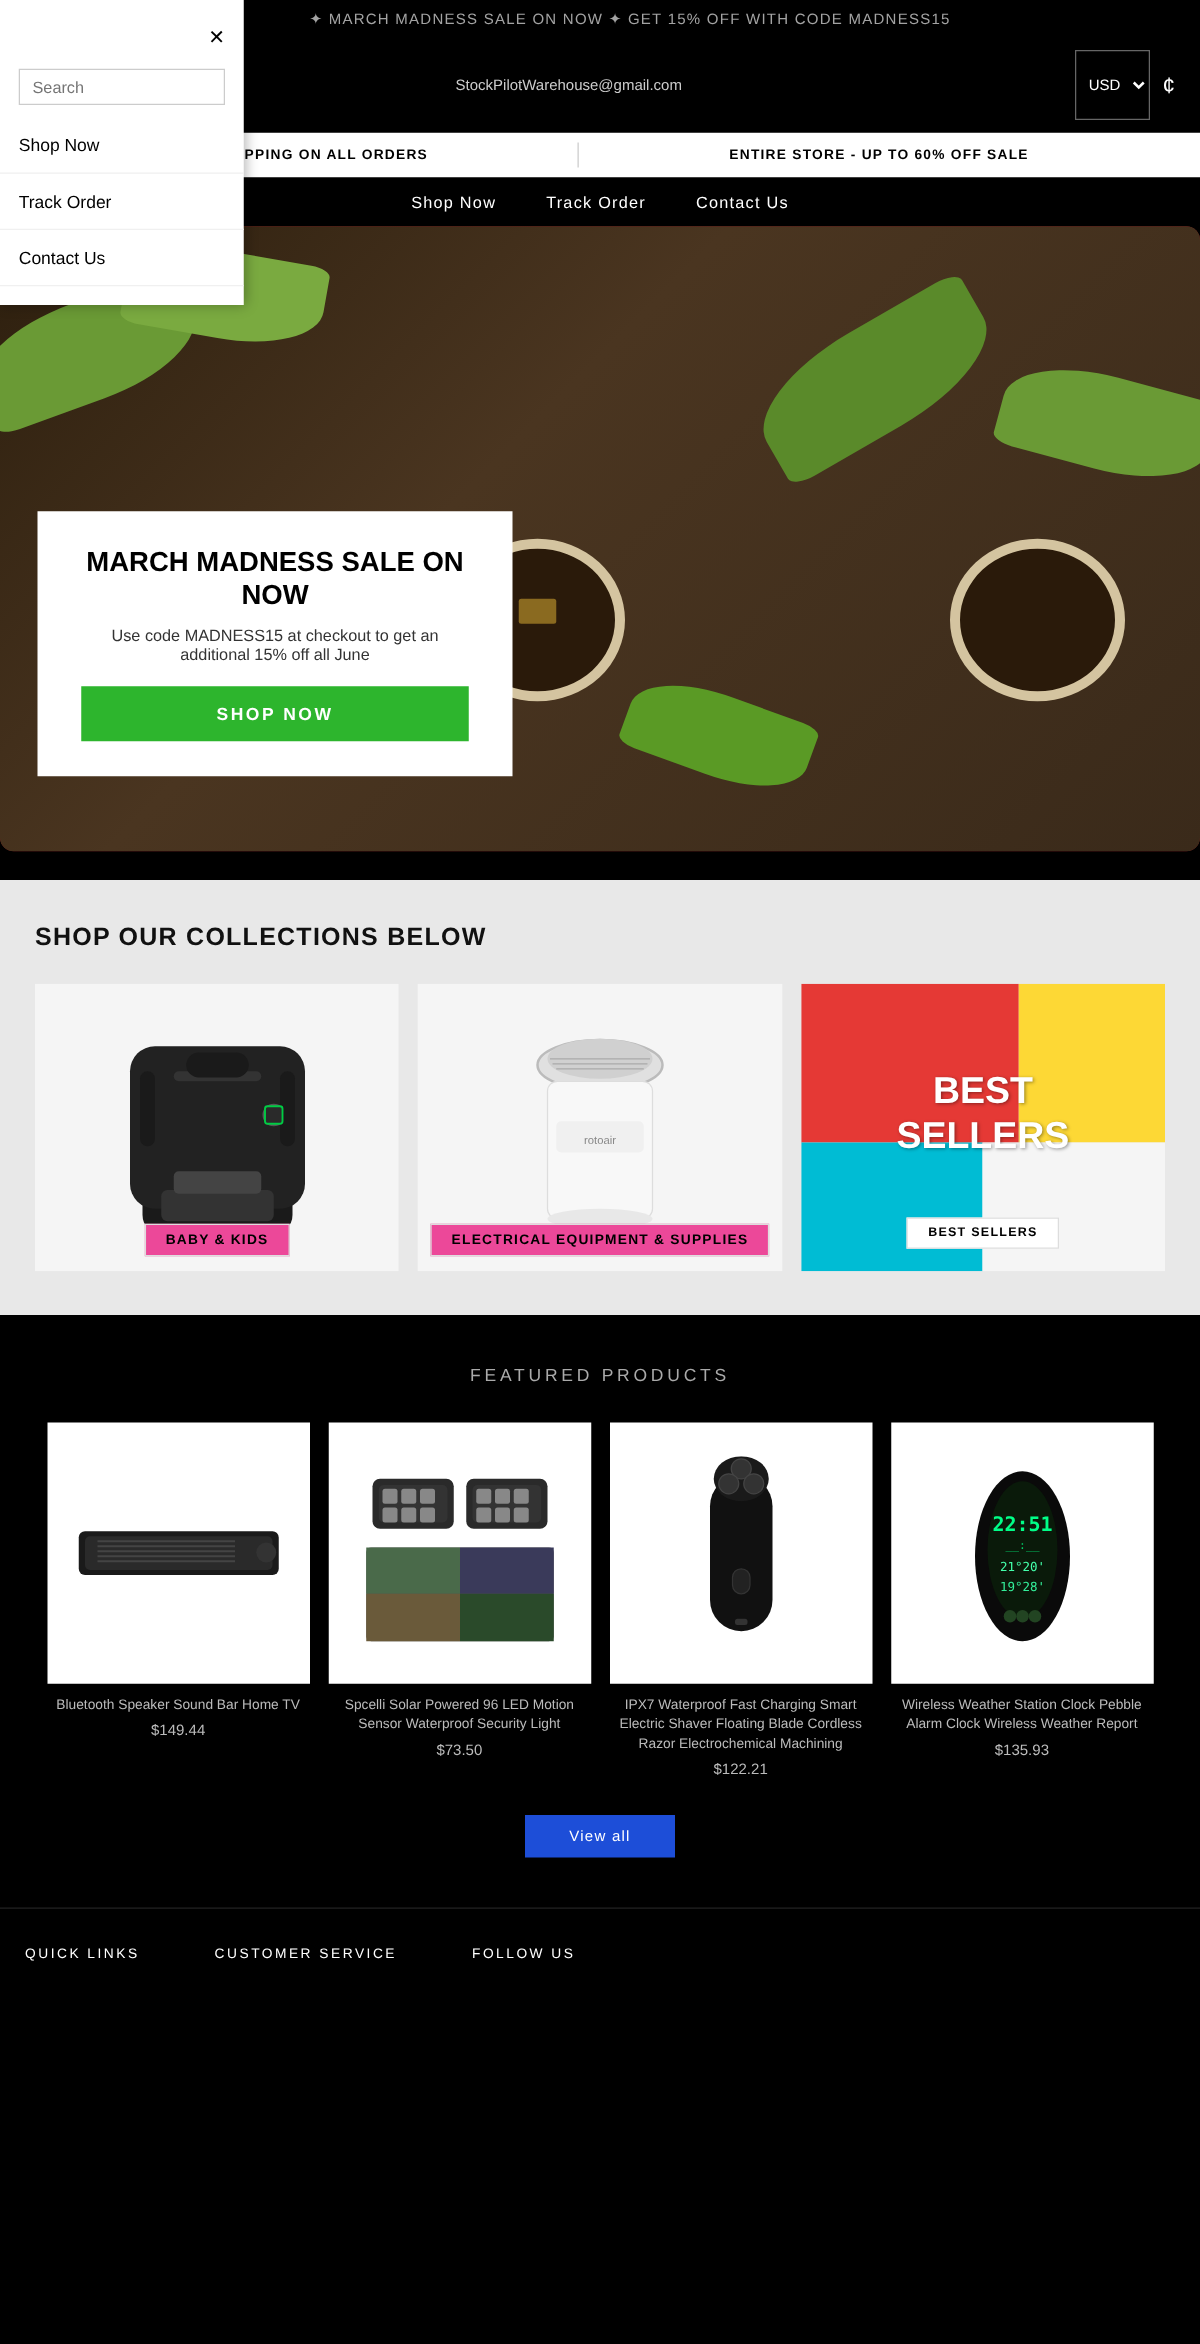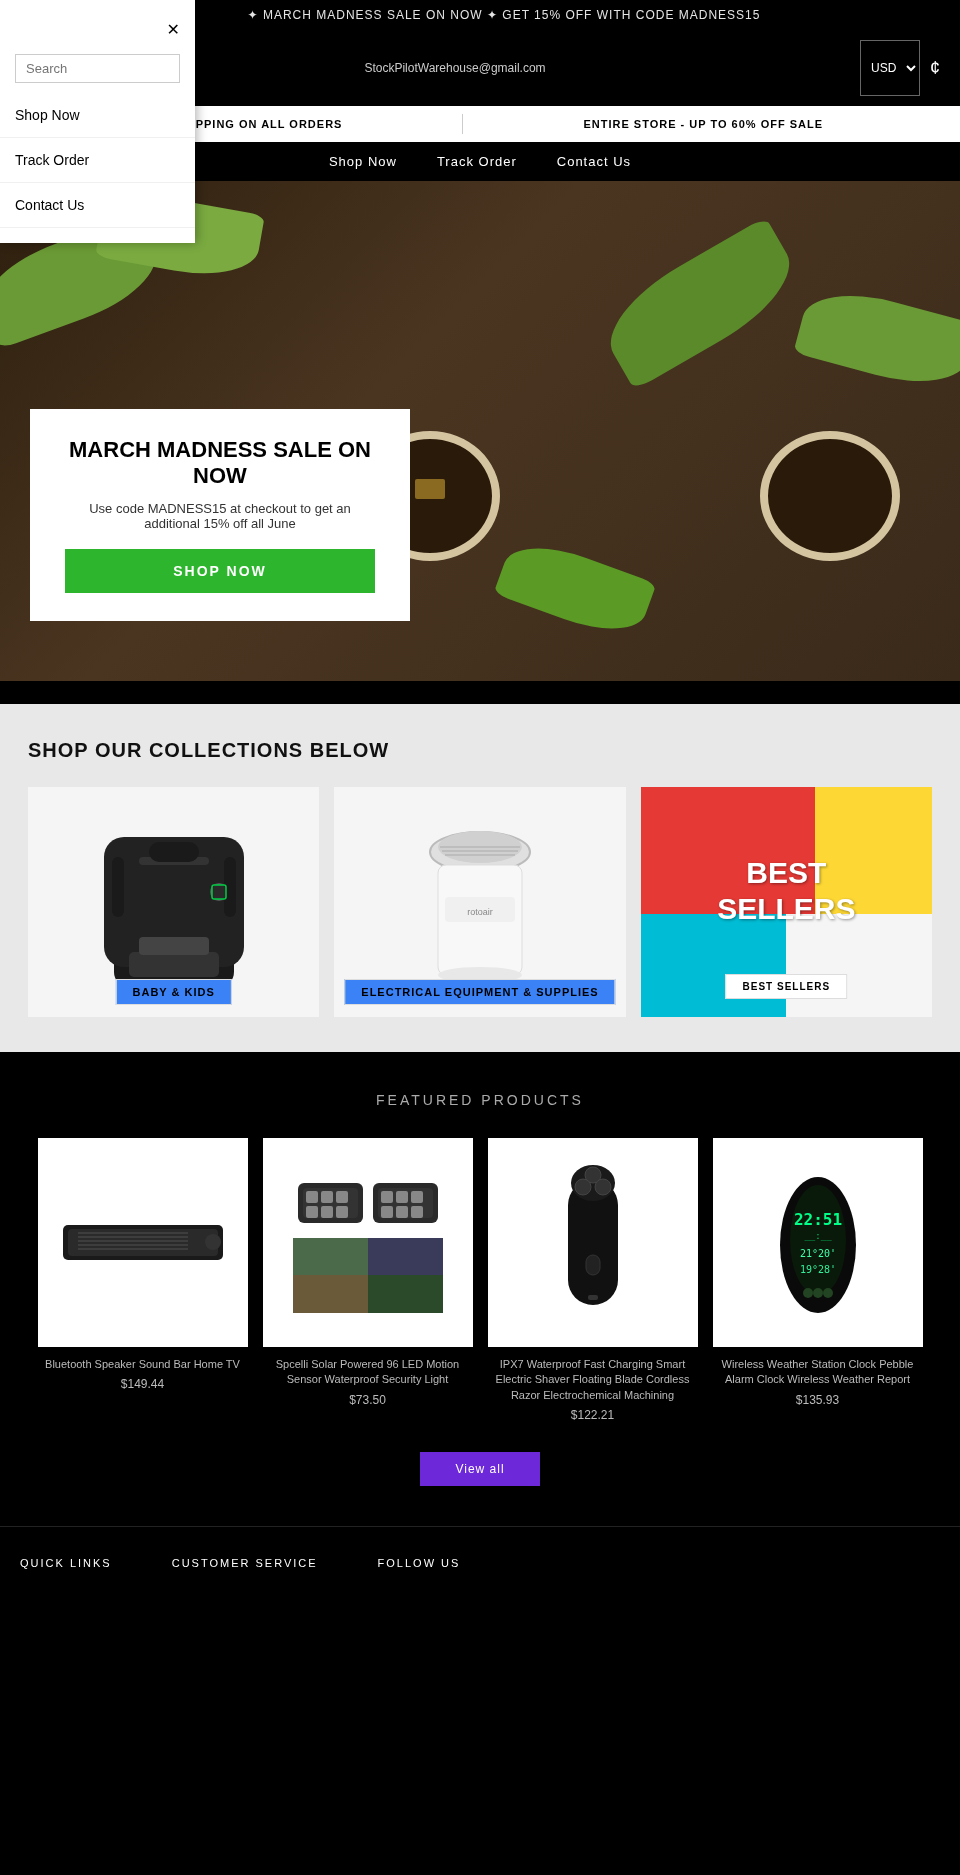--- a/index.html
+++ b/index.html
@@ -8,7 +8,7 @@
     
     .announcement-bar {
       background: #000;
-      color: #e5e5e5;
+      color: #a3a3a3;
       text-align: center;
       padding: 8px;
       font-size: 12px;

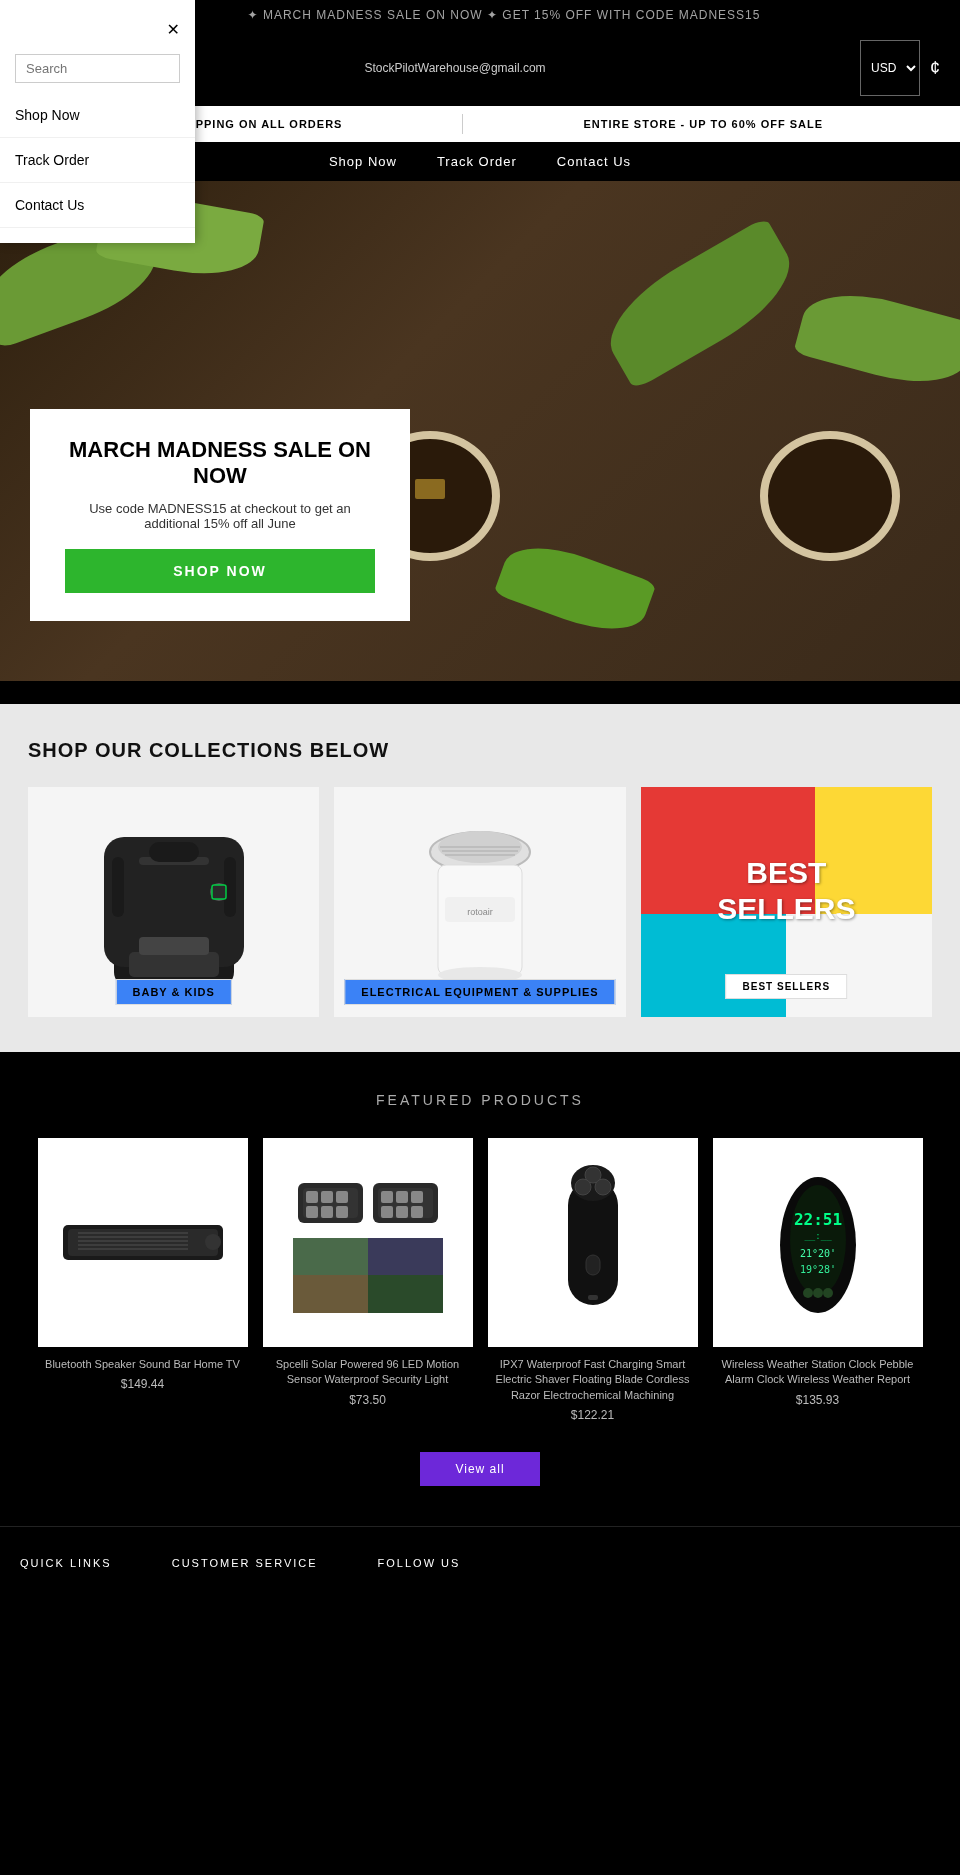--- a/index.html
+++ b/index.html
@@ -116,6 +116,7 @@
       height: 500px;
       background: #7f1d1d;
       overflow: hidden;
+      border-radius: 11px;
     }
     .hero-bg {
       width: 100%;

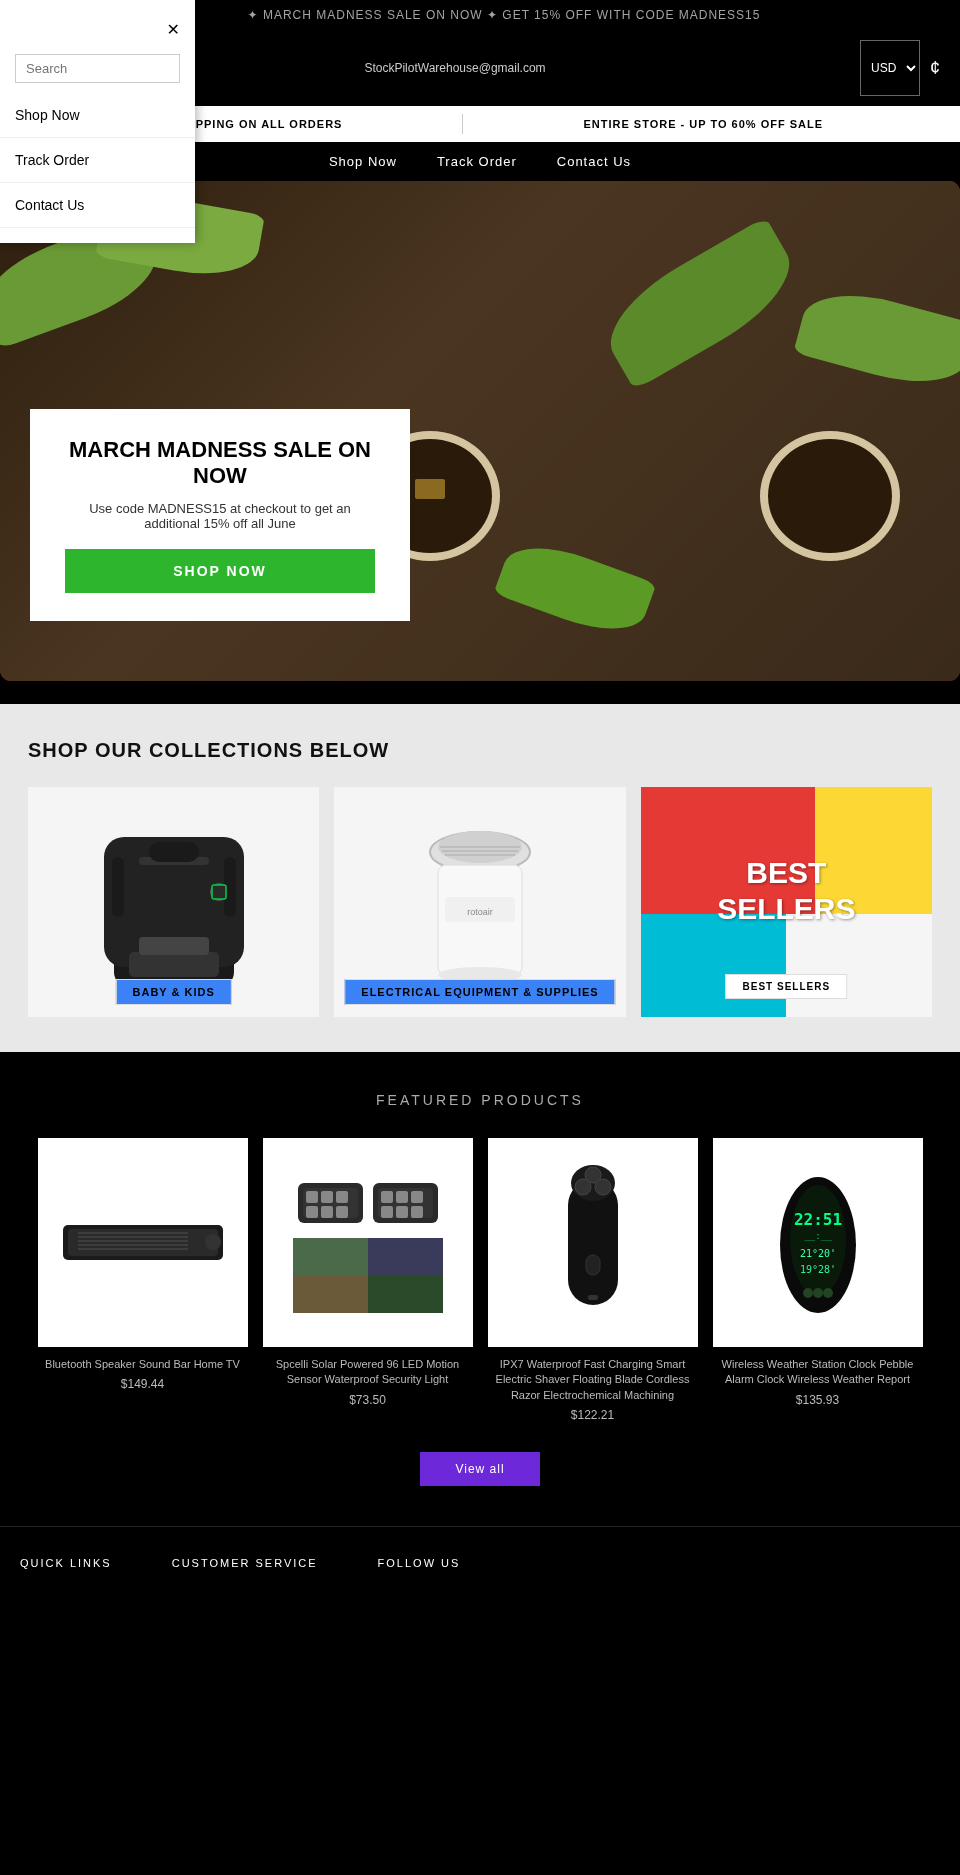--- a/index.html
+++ b/index.html
@@ -262,7 +262,7 @@
       bottom: 12px;
       left: 50%;
       transform: translateX(-50%);
-      background: #3b82f6;
+      background: #ec4899;
       padding: 6px 16px;
       font-size: 11px;
       font-weight: bold;

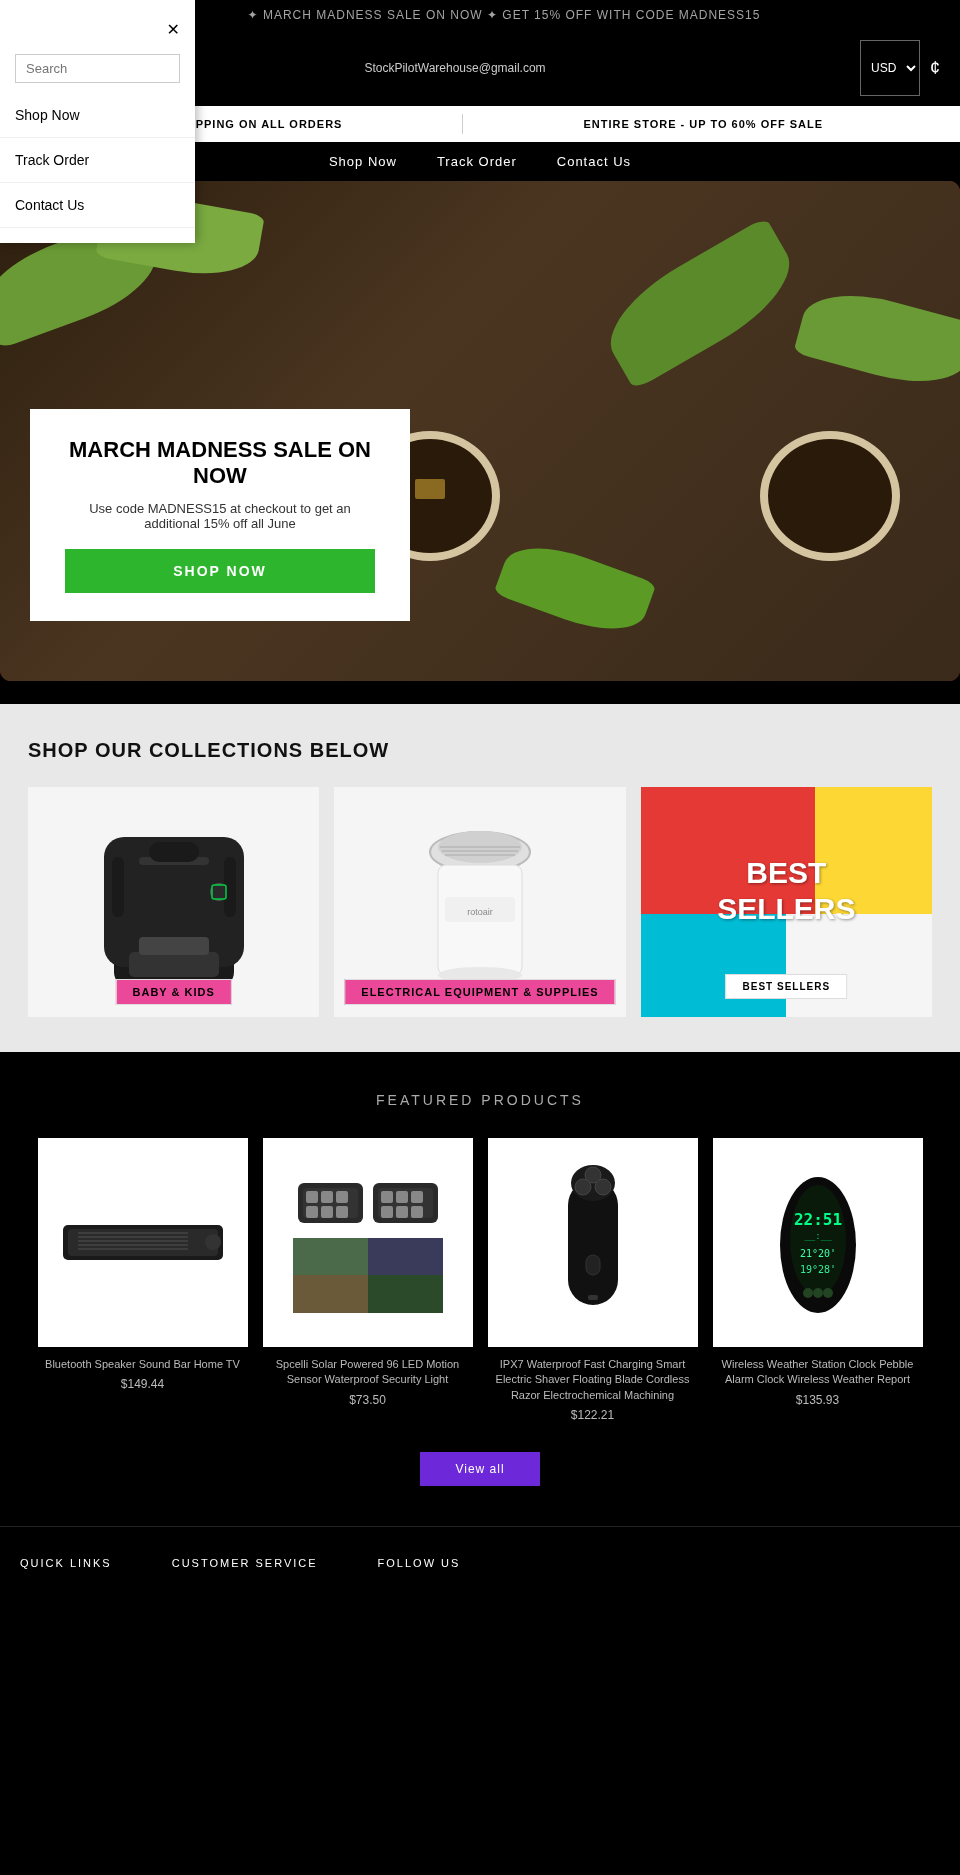--- a/index.html
+++ b/index.html
@@ -335,7 +335,7 @@
       margin-top: 30px;
     }
     .view-all-btn {
-      background: #6d28d9;
+      background: #1d4ed8;
       color: #fff;
       border: none;
       padding: 10px 35px;

